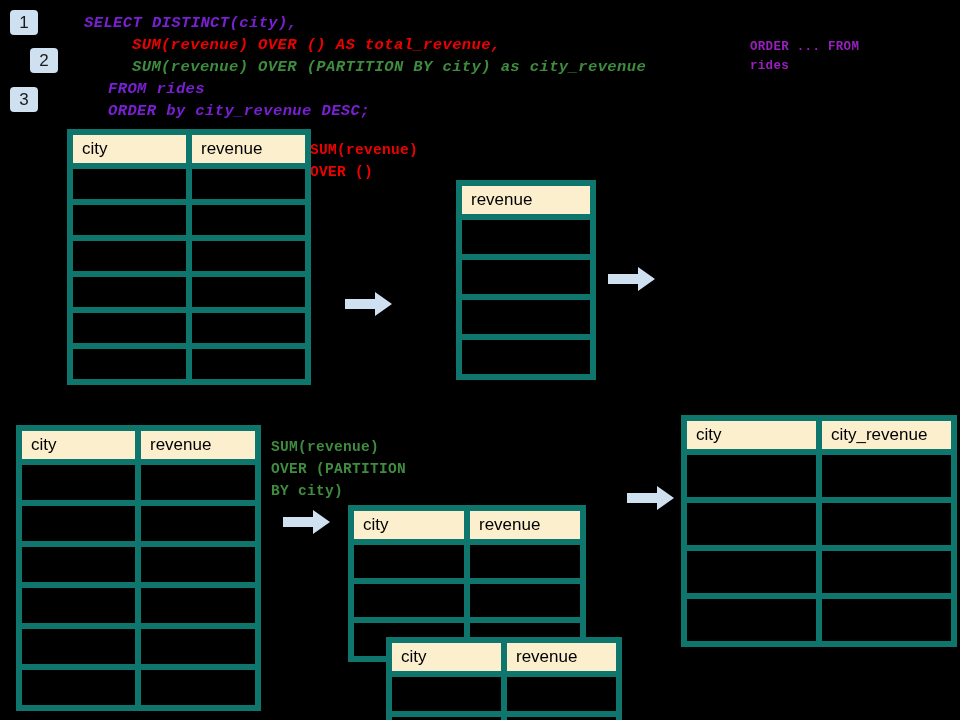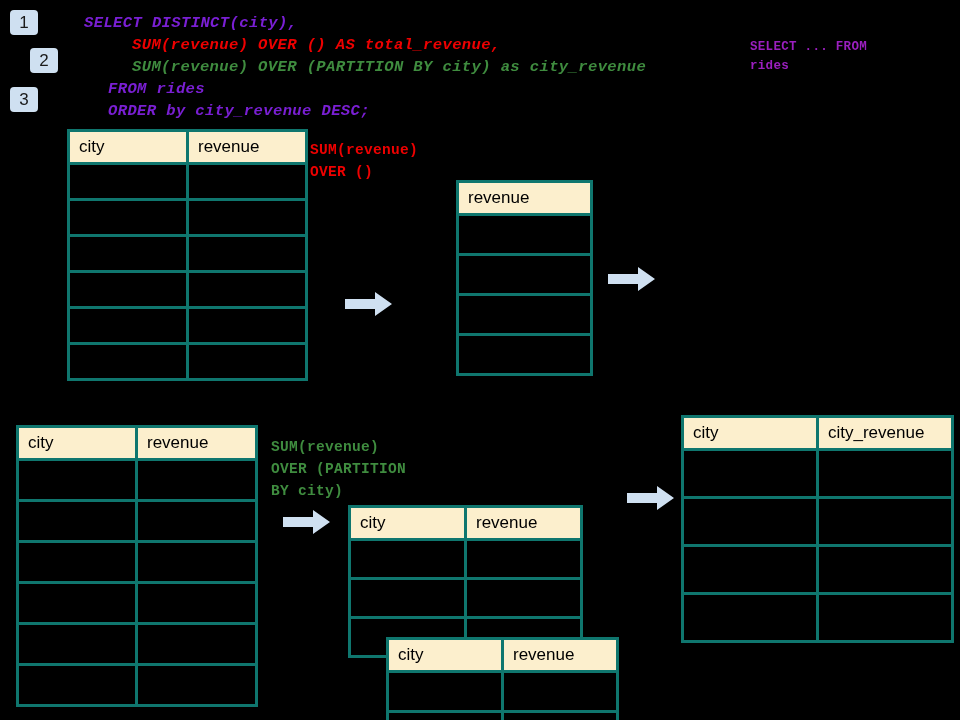--- a/index.html
+++ b/index.html
@@ -111,7 +111,7 @@
 <div class="code" id="sql-block" style="left:84px; top:12px;"><div class="code-line" style="color: rgb(122, 31, 212); padding-left: 0px;">SELECT DISTINCT(city),</div><div class="code-line" style="color: rgb(238, 0, 0); padding-left: 48px;">SUM(revenue) OVER () AS total_revenue,</div><div class="code-line" style="color: rgb(63, 140, 63); padding-left: 48px;">SUM(revenue) OVER (PARTITION BY city) as city_revenue</div><div class="code-line" style="color: rgb(122, 31, 212); padding-left: 24px;">FROM rides</div><div class="code-line" style="color: rgb(122, 31, 212); padding-left: 24px;">ORDER by city_revenue DESC;</div></div>
 
 <div id="annotations-layer">
-    <div class="annot-small" style="left: 750px; top: 38px; color: rgb(155, 31, 191);">SELECT ... FROM
+    <div class="annot-small" style="left: 750px; top: 38px; color: rgb(155, 31, 191);">ORDER ... FROM
 rides</div>
     <div class="annot" style="left: 310px; top: 139px; color: rgb(238, 0, 0);">SUM(revenue)
 OVER ()</div>

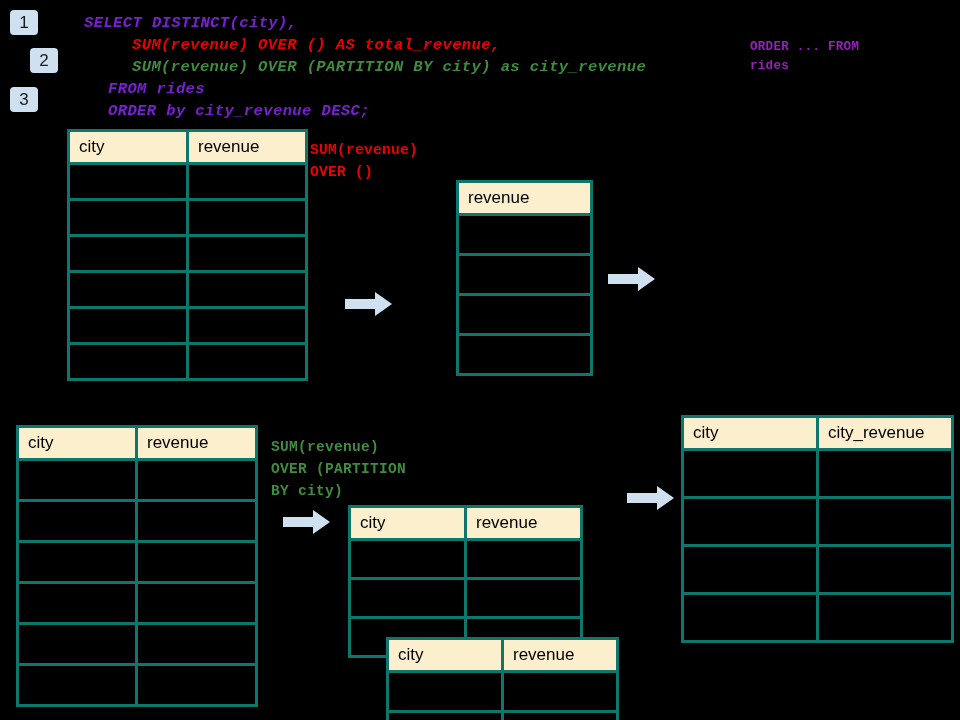--- a/index.html
+++ b/index.html
@@ -72,7 +72,7 @@
     background: #000000;
   }
   .tbl th, .tbl td {
-    border: 3px solid #0f766e;
+    border: 6px solid #0f766e;
     padding: 4px;
     margin: 0;
   }

